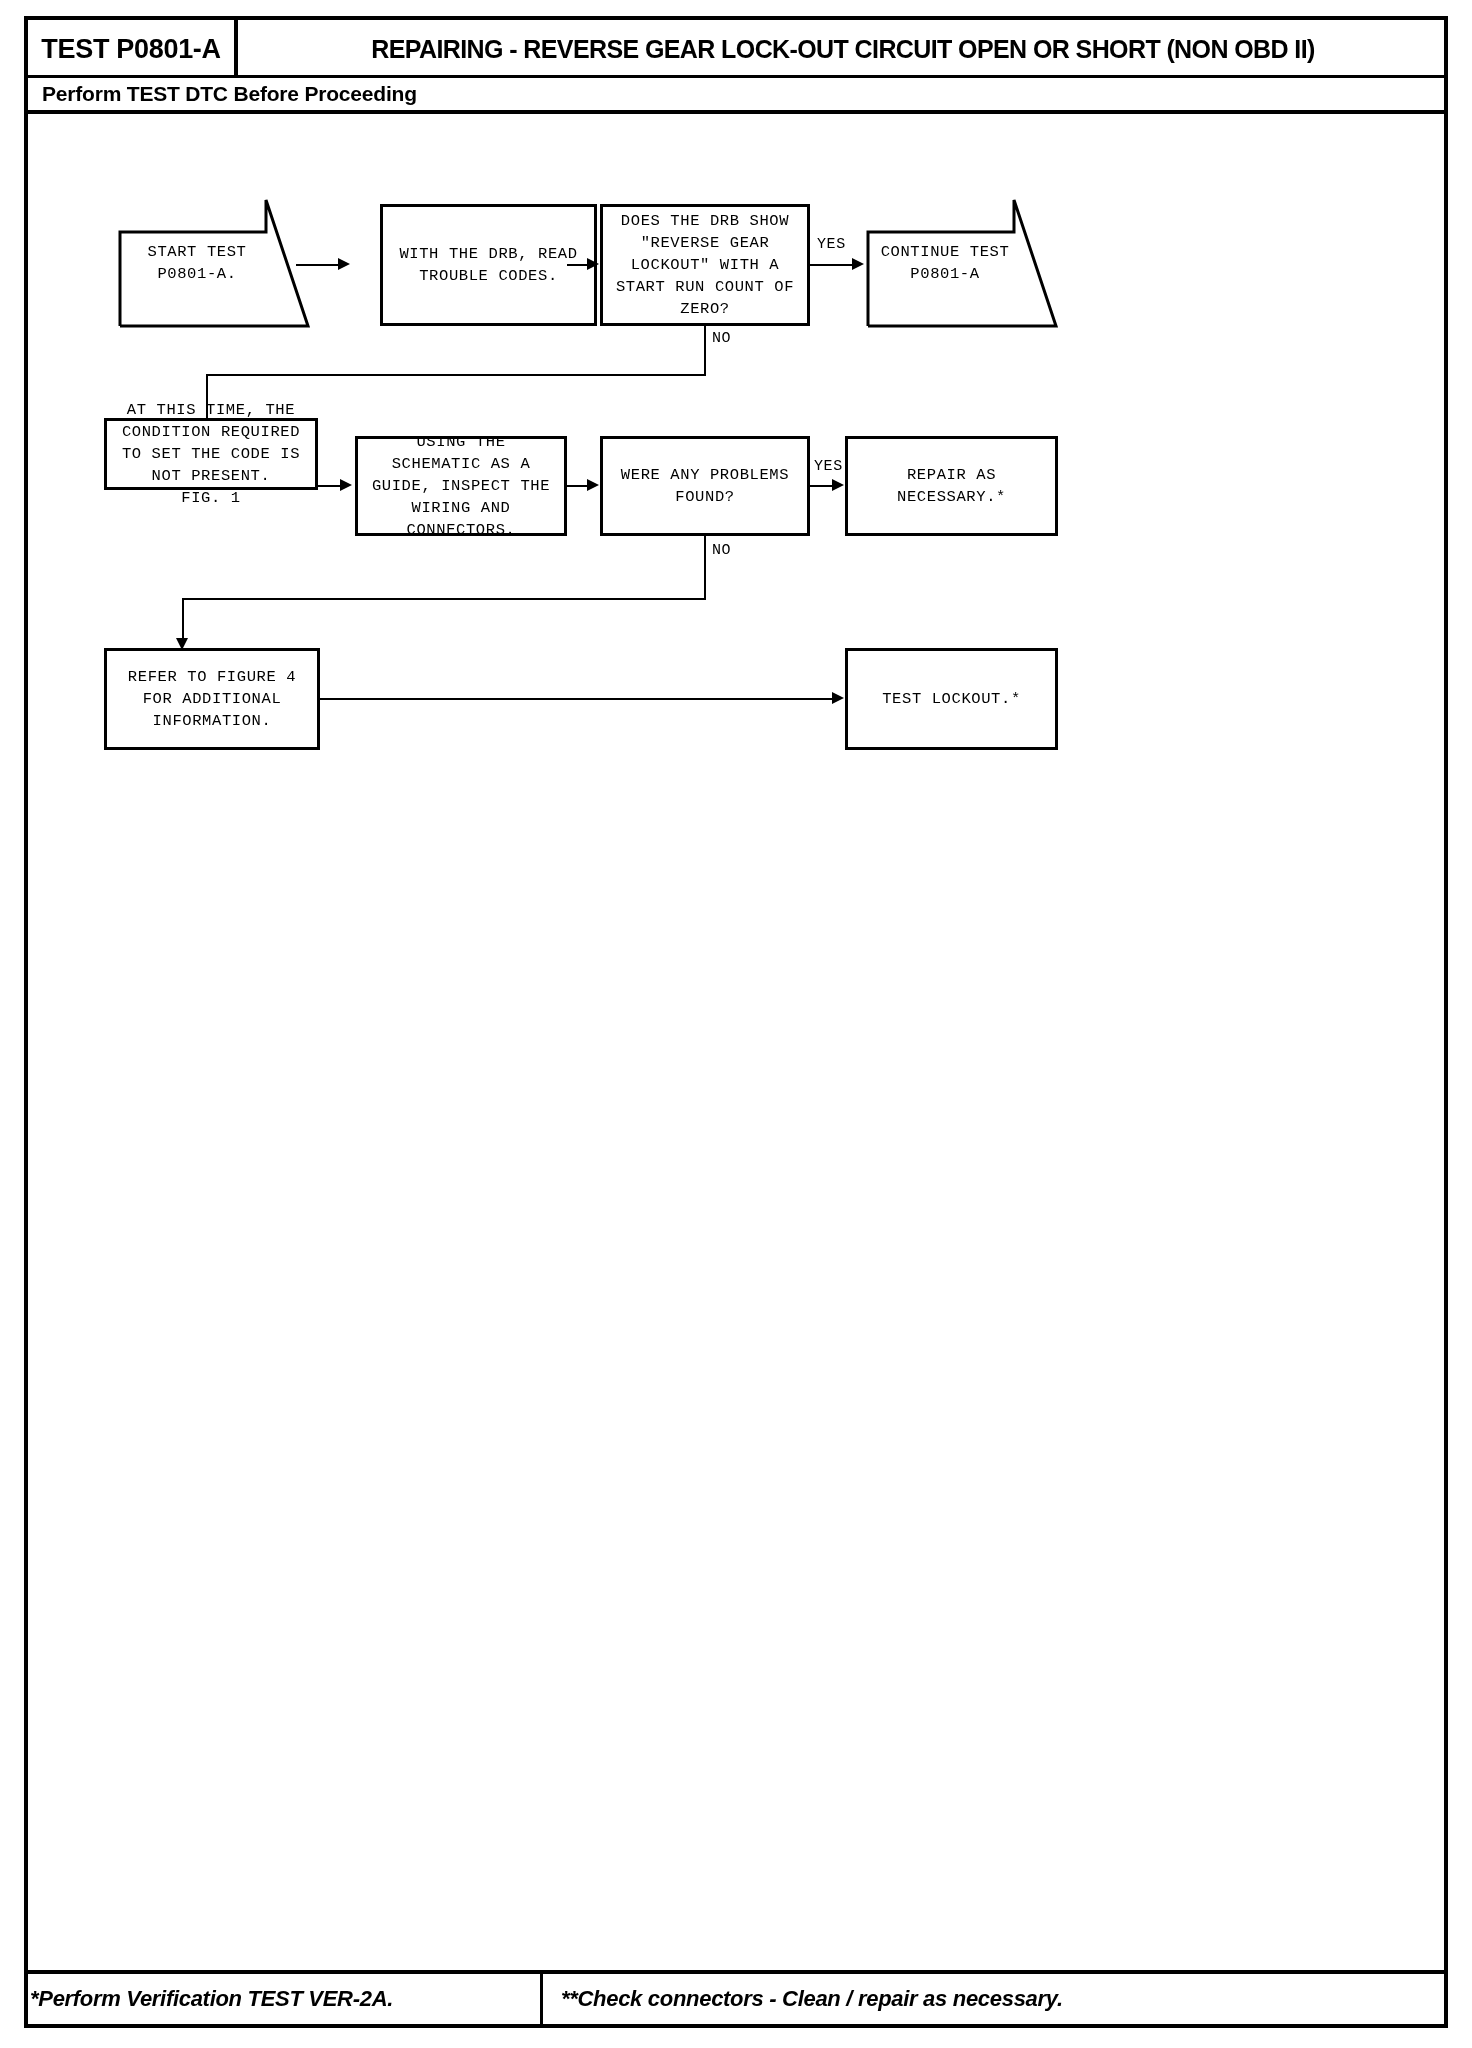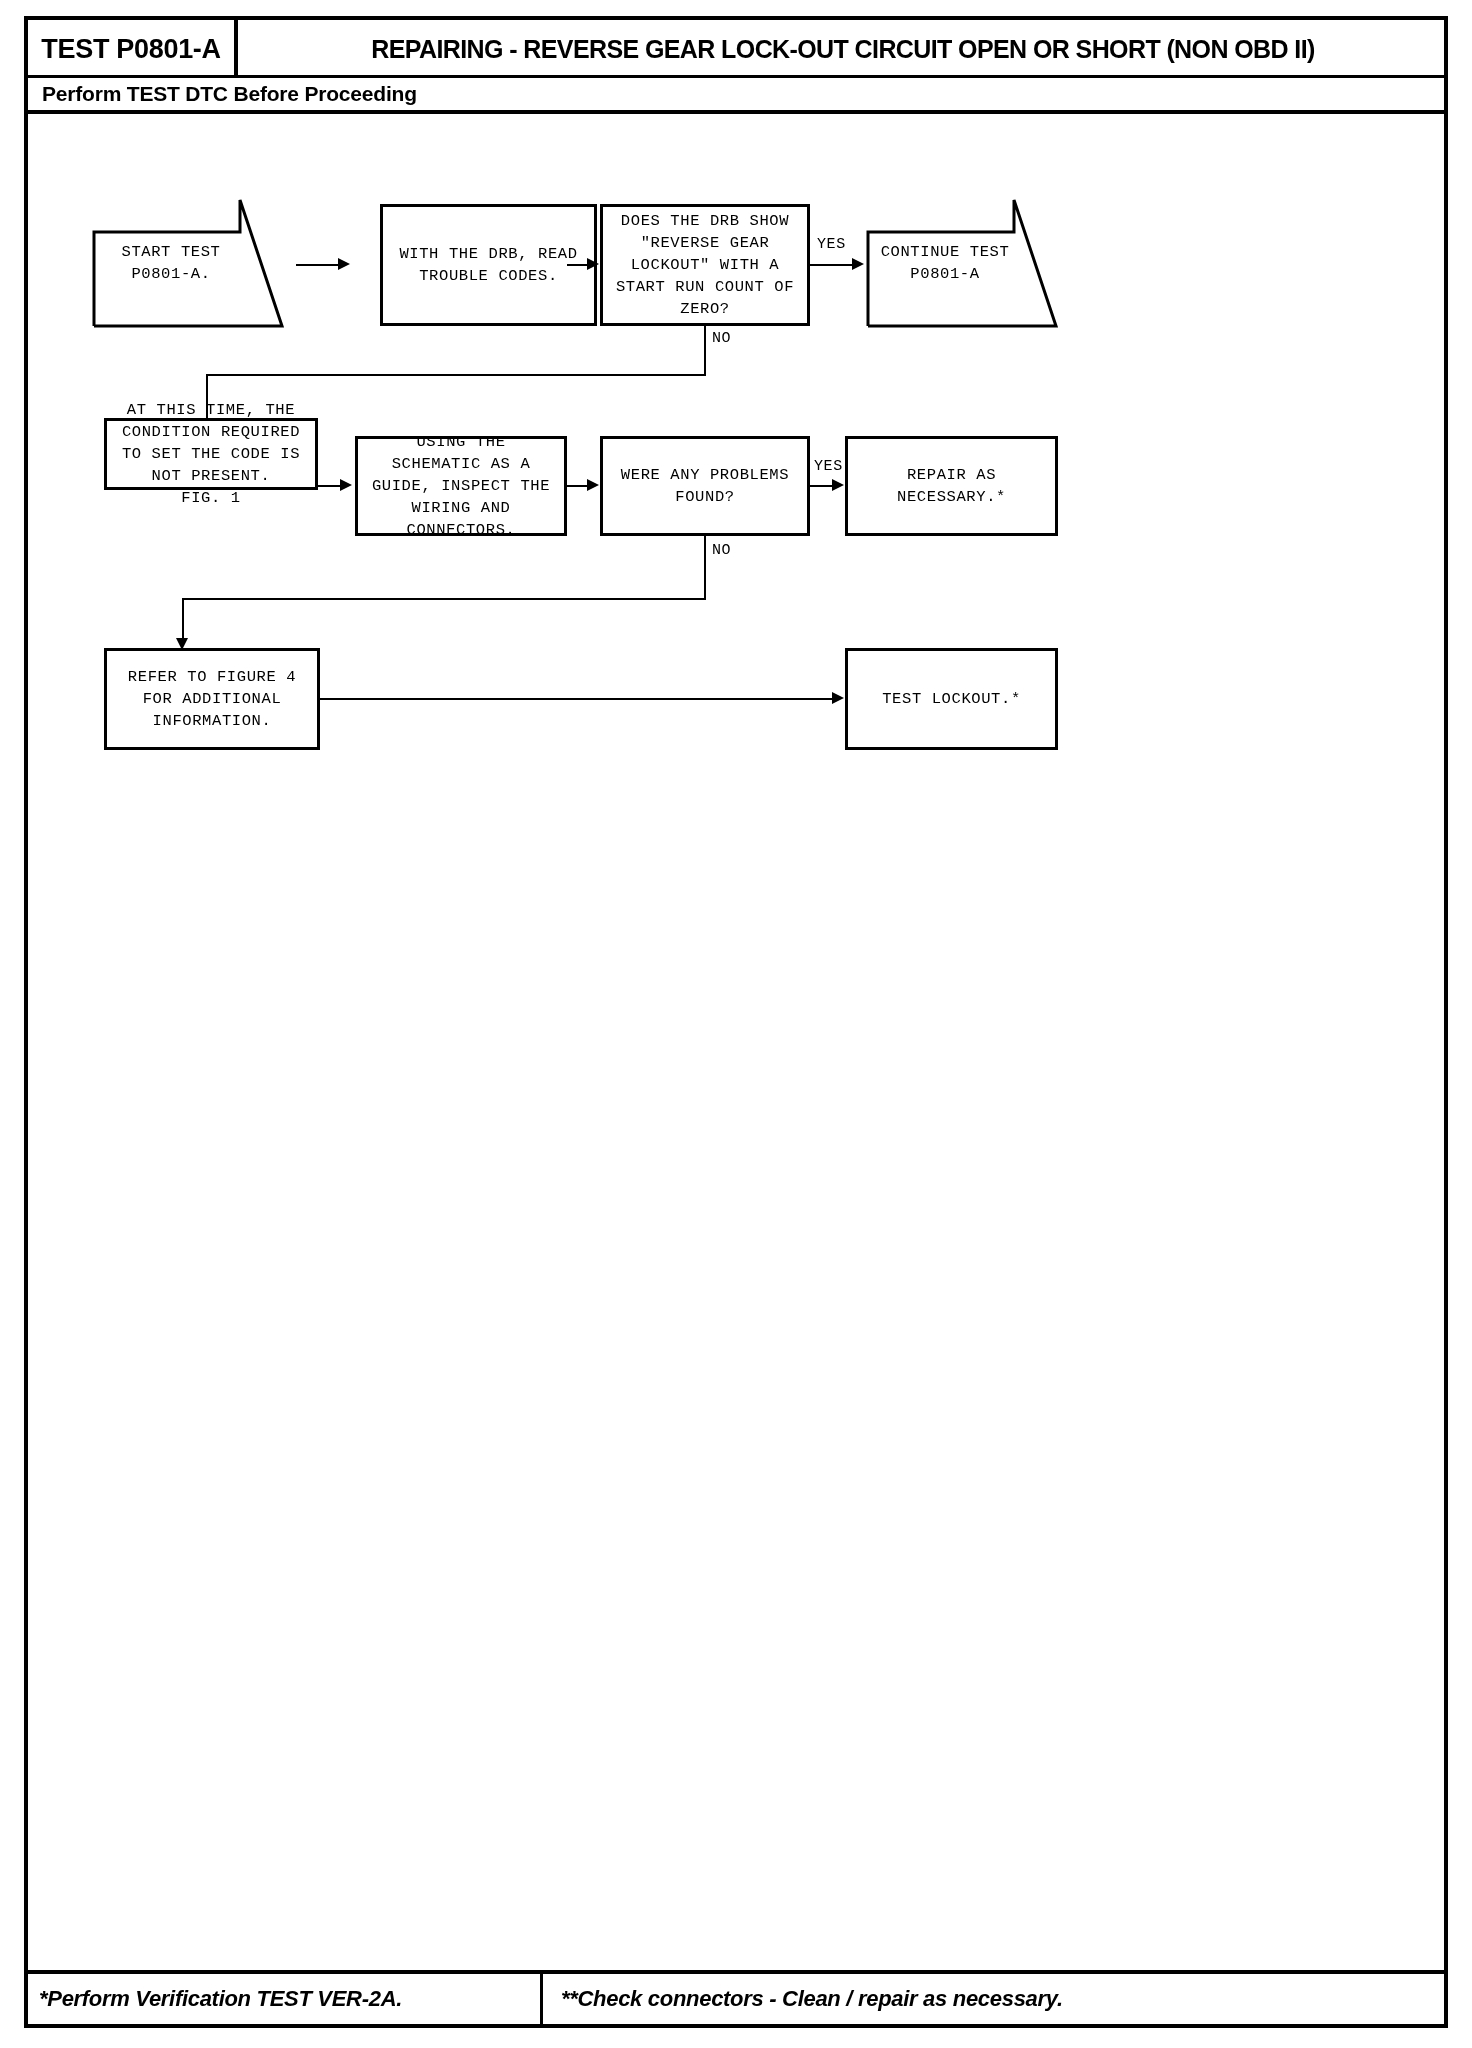--- a/index.html
+++ b/index.html
@@ -107,7 +107,7 @@
 
     <div class="canvas">
 
-      <div class="pennant" style="left:64px;top:80px;width:192px;height:130px;align-items:center;">
+      <div class="pennant" style="left:90px;top:80px;width:192px;height:130px;align-items:center;">
         <svg width="192" height="130" viewBox="0 0 192 130">
           <polyline points="2,128 2,34 148,34 148,2 190,128 2,128" fill="#fff" stroke="#000" stroke-width="3"></polyline>
         </svg>

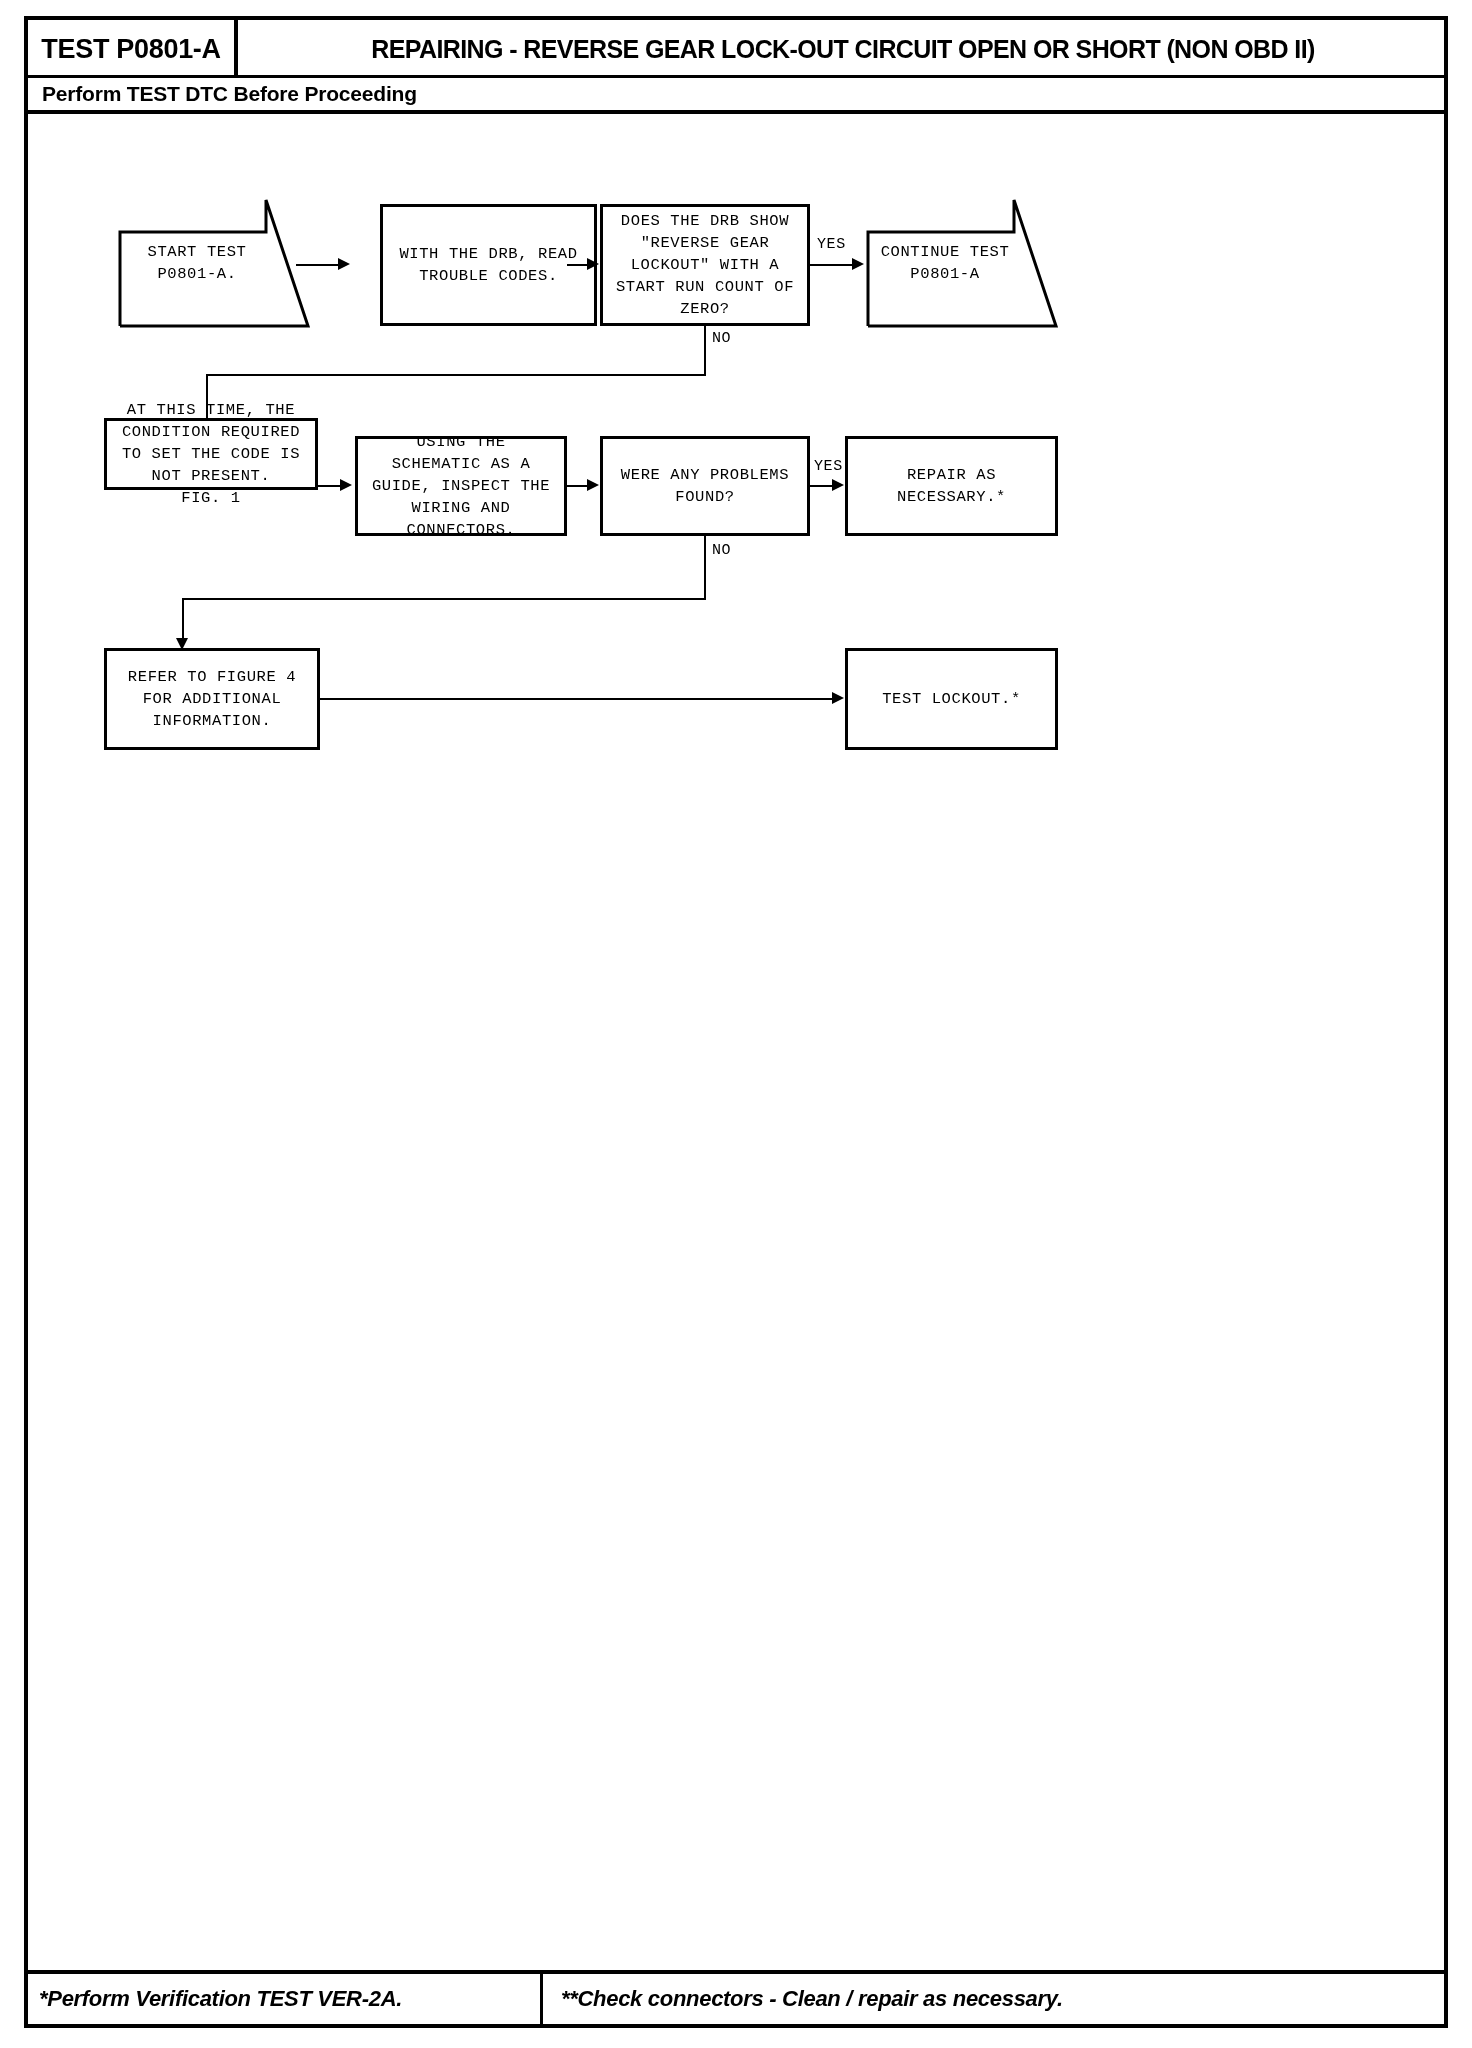--- a/index.html
+++ b/index.html
@@ -44,7 +44,7 @@
   }
   .ftr-left{
     width:515px;height:100%;border-right:3px solid #000;box-sizing:border-box;
-    display:flex;align-items:center;padding-left:11px;
+    display:flex;align-items:center;padding-left:2px;
     font-size:22px;font-weight:bold;font-style:italic;letter-spacing:-0.3px;
   }
   .ftr-right{

